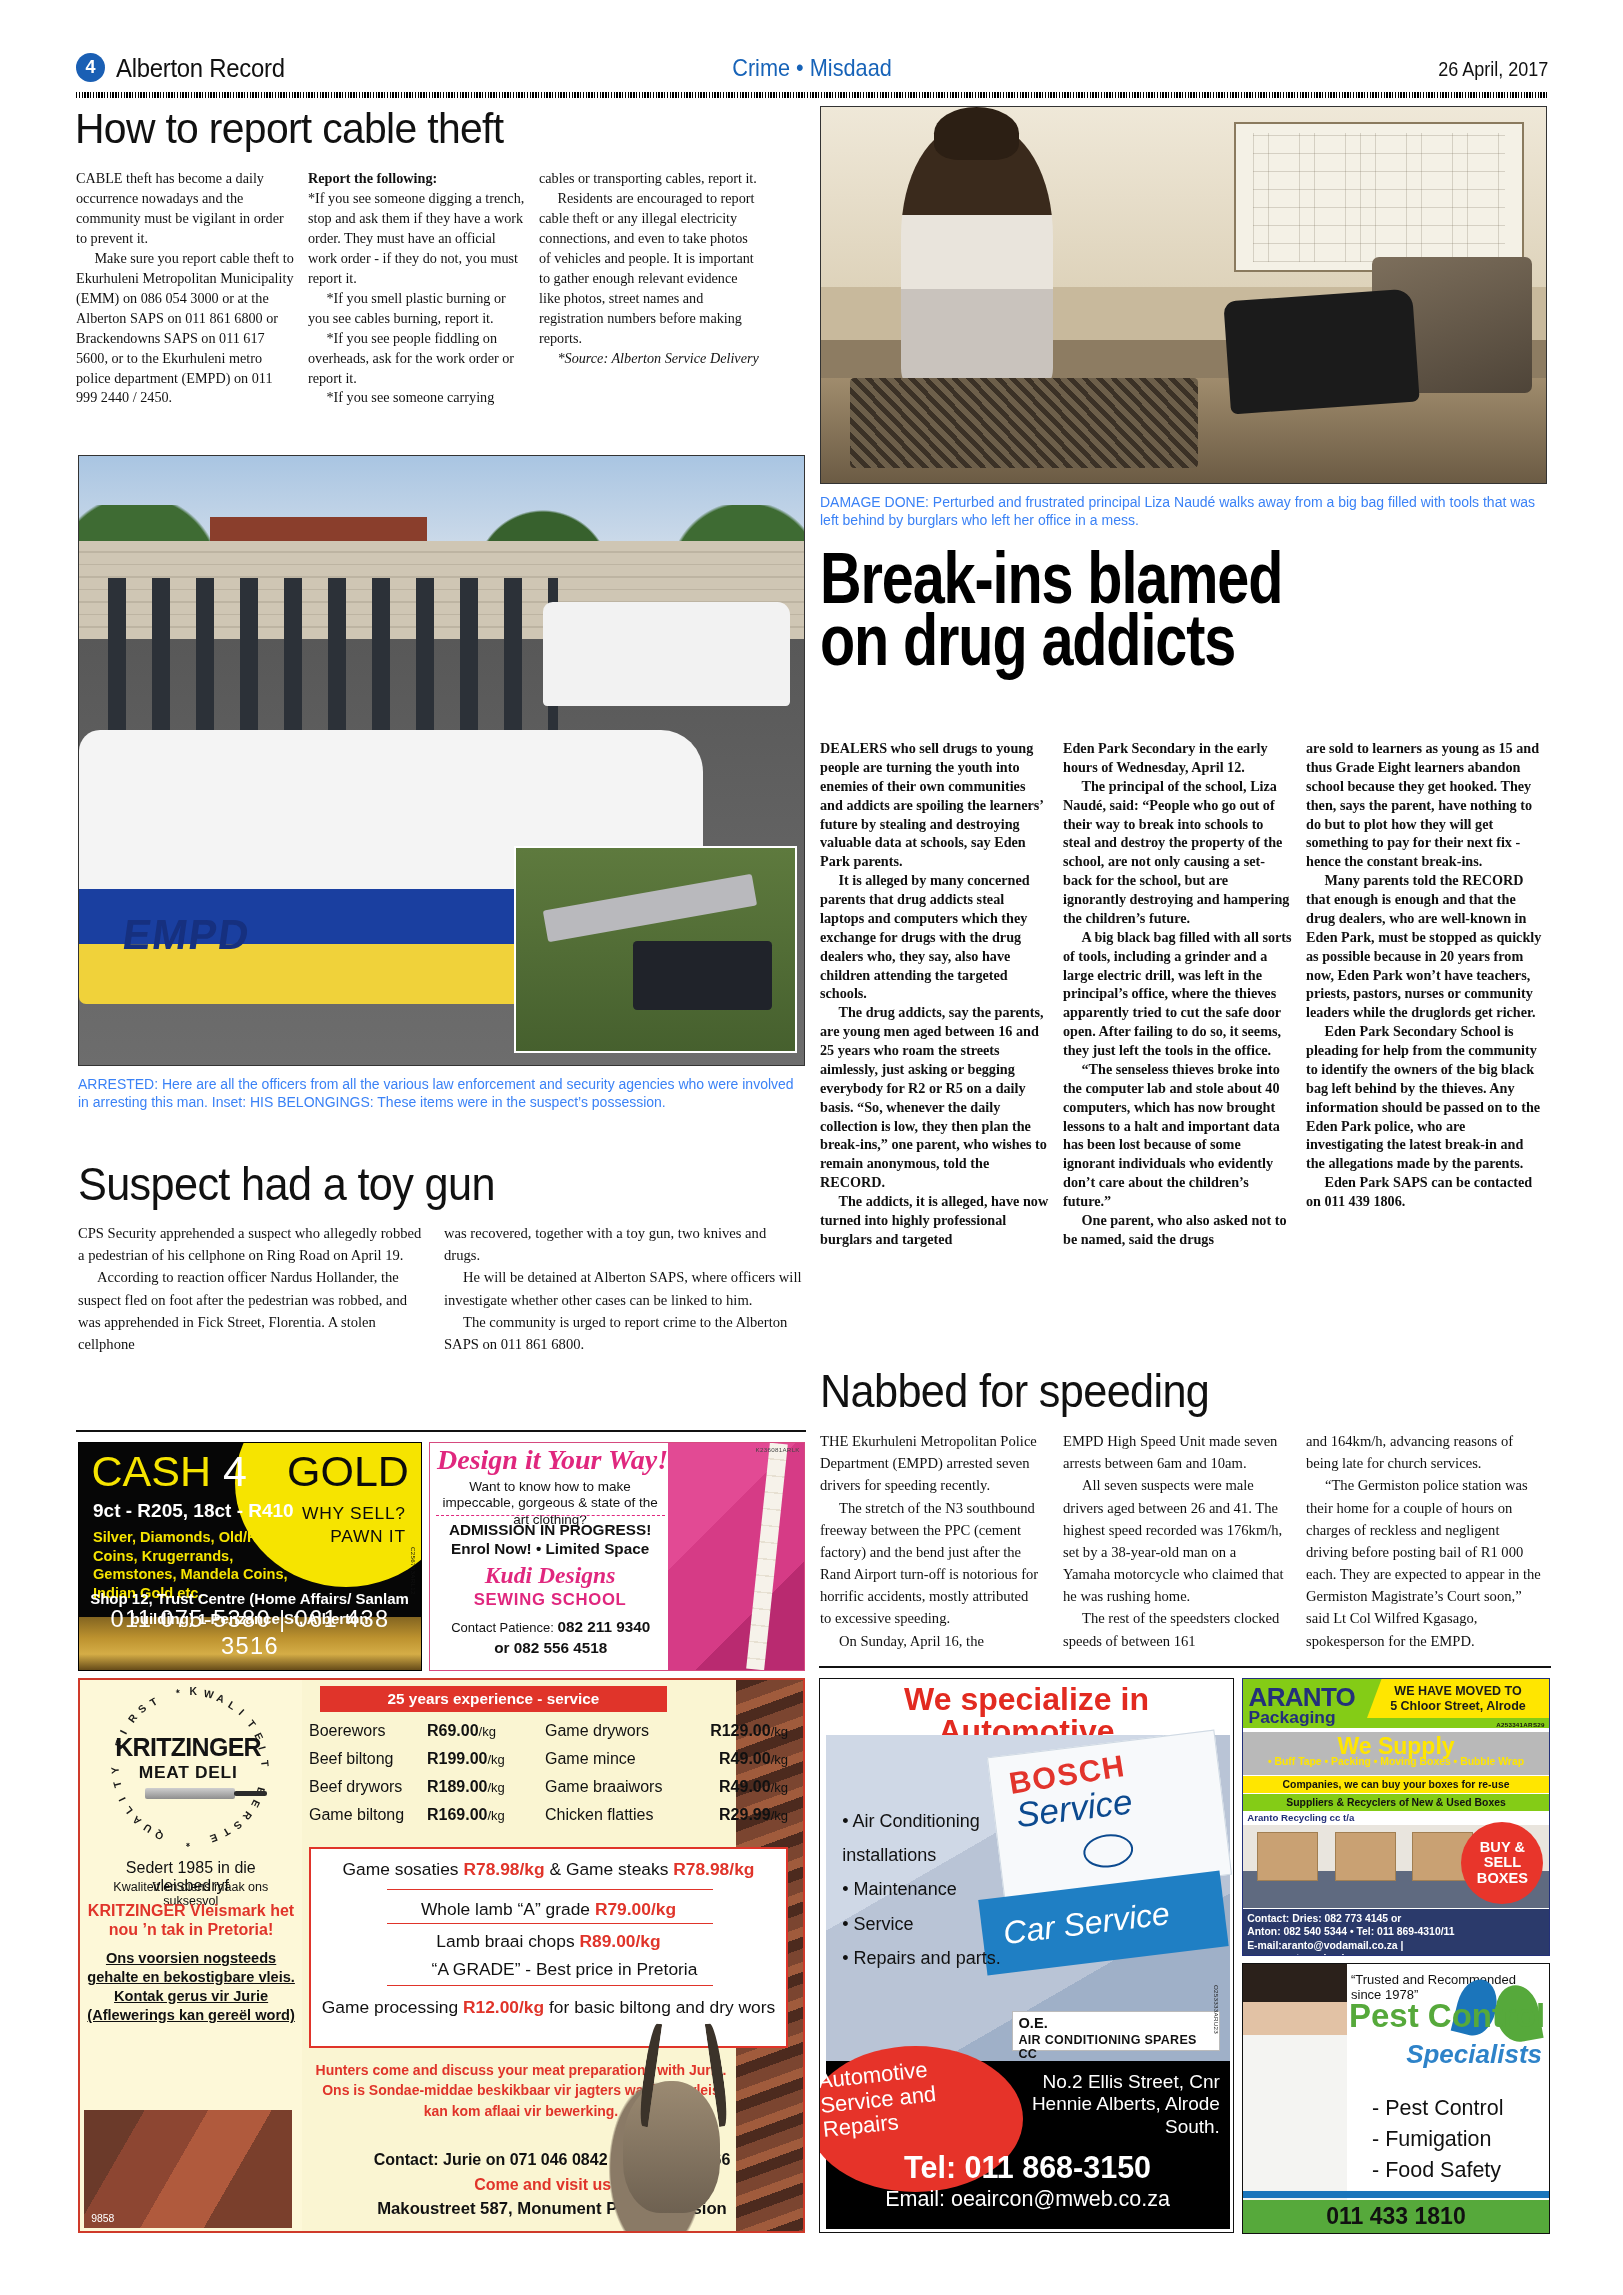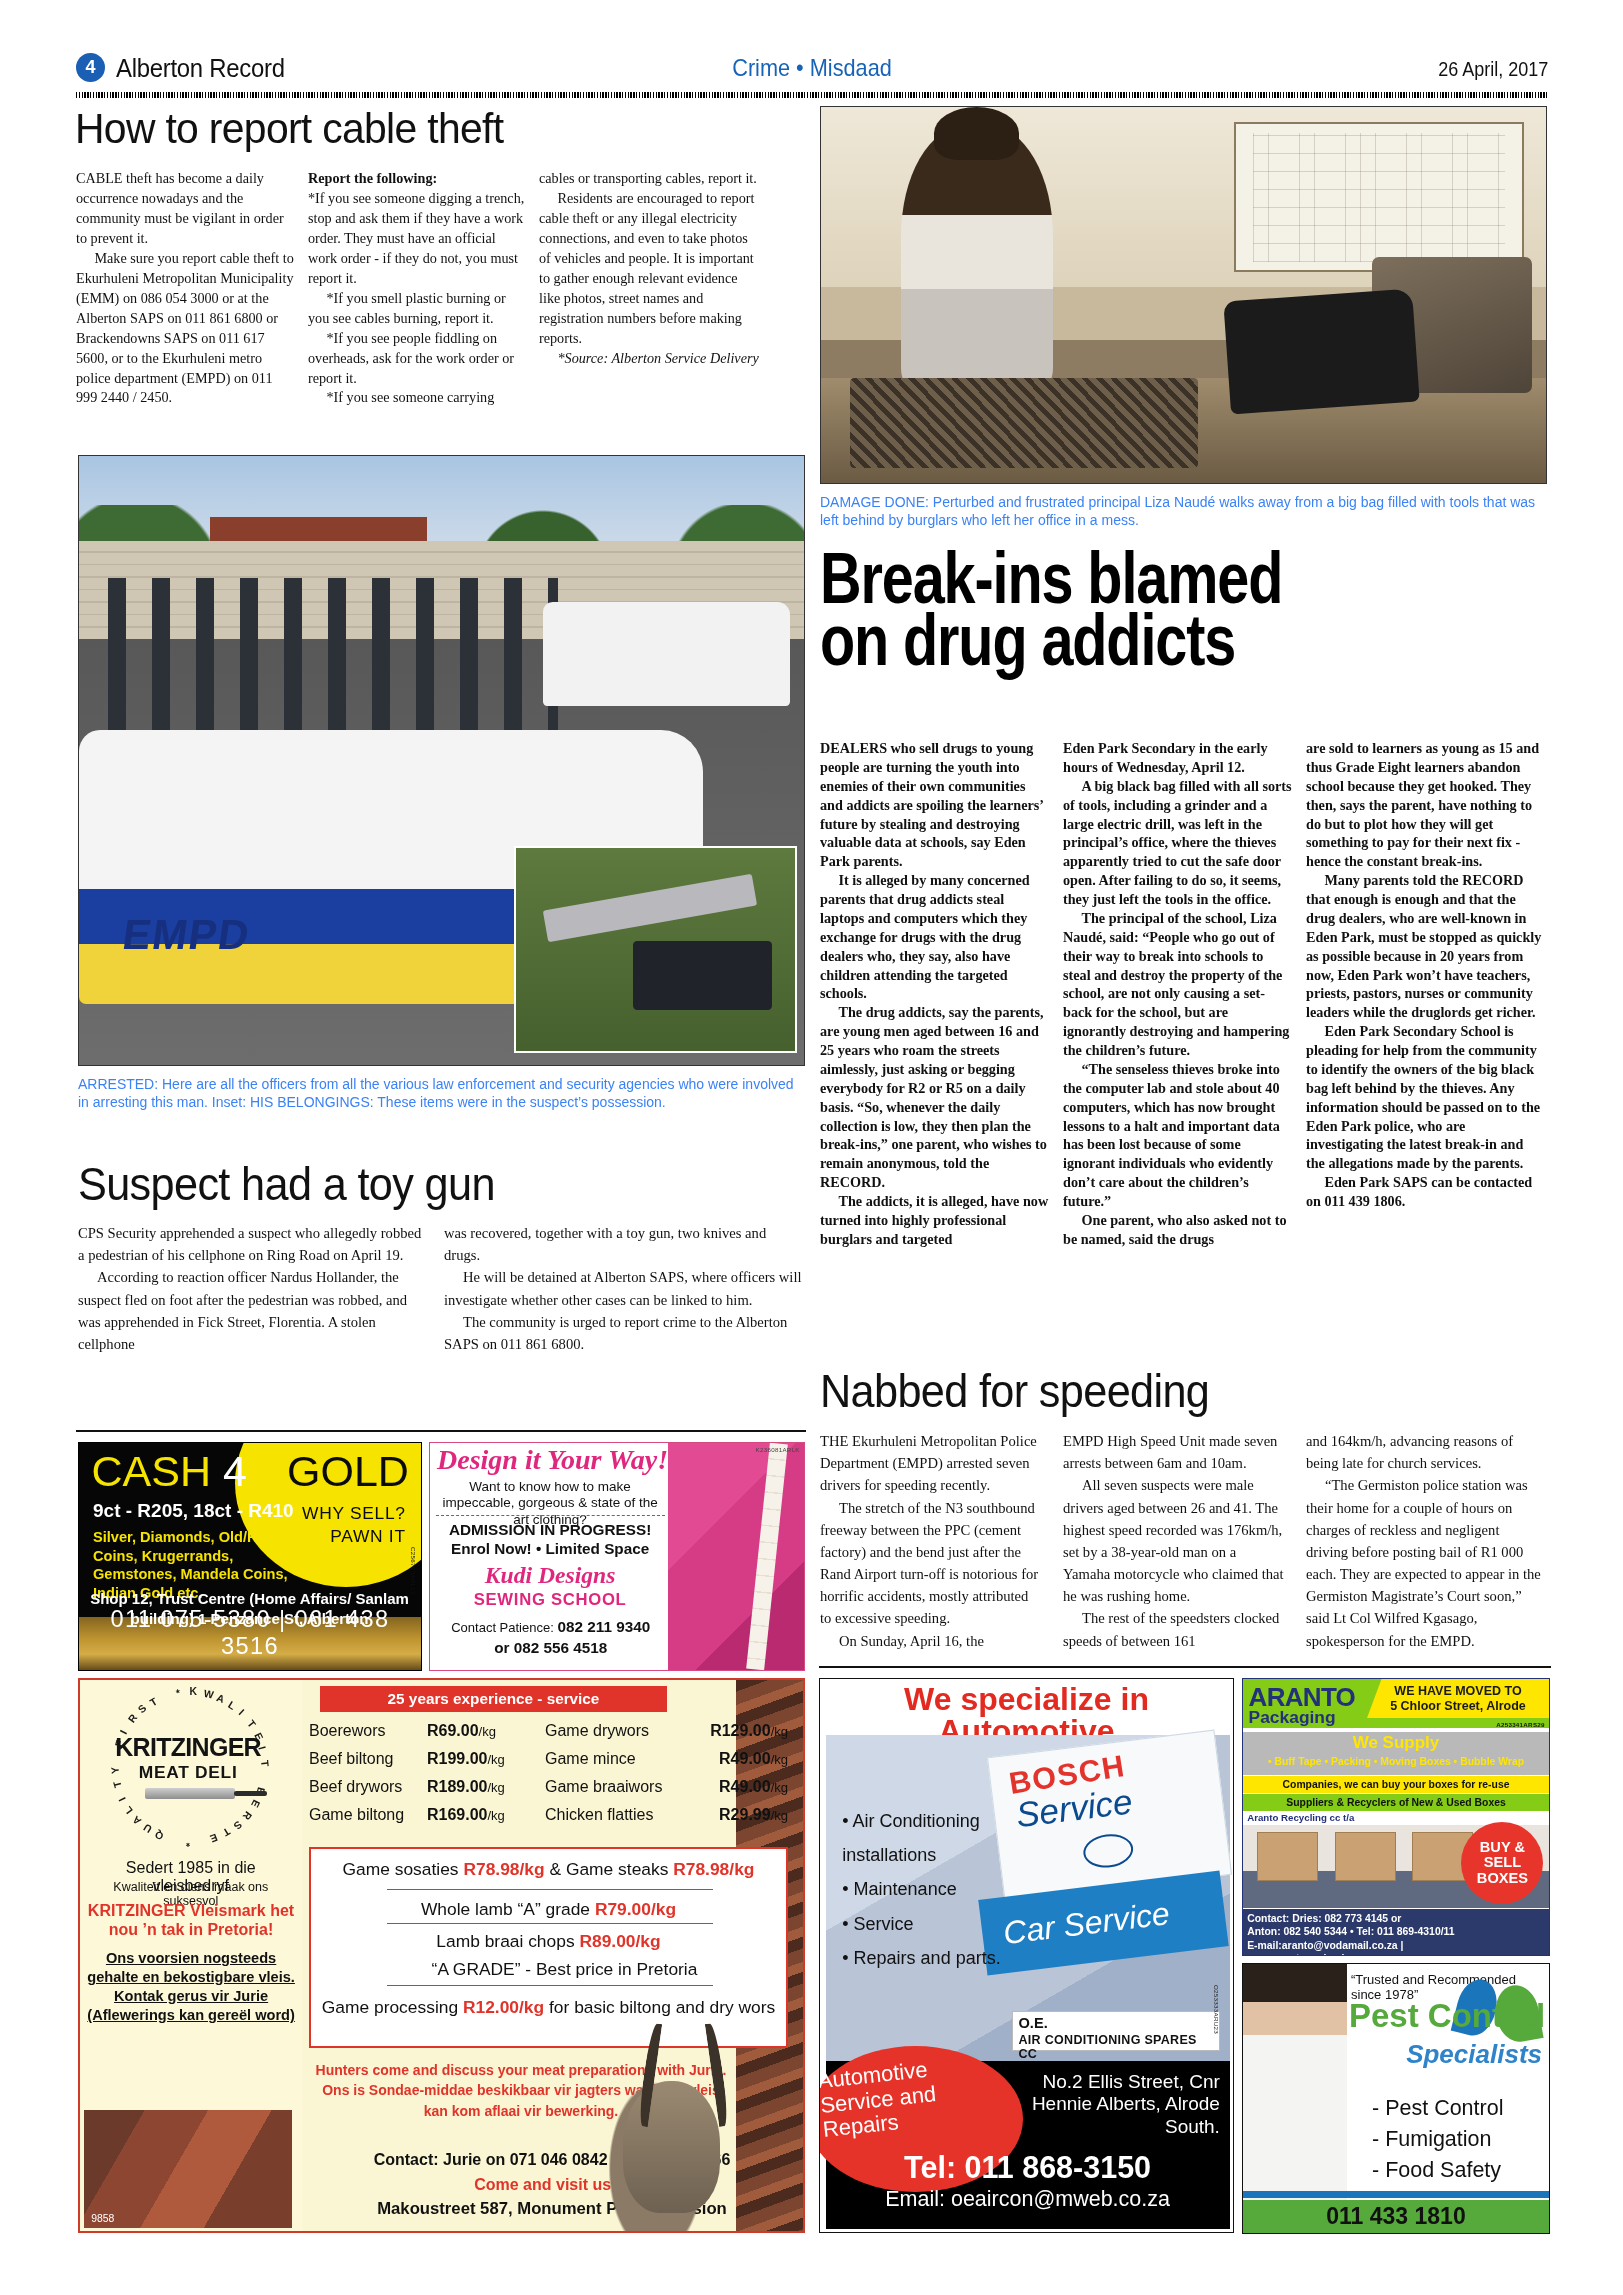--- a/index.html
+++ b/index.html
@@ -459,8 +459,8 @@
 </div>
 <div class="col serif-heavy" id="break-c2">
   <p class="first">Eden Park Secondary in the early hours of Wednesday, April 12.</p>
+  <p>The principal of the school, Liza Naudé, said: “People who go out of their way to break into schools to steal and destroy the property of the school, are not only causing a set-back for the school, but are ignorantly destroying and hampering the children’s future.</p>
   <p>A big black bag filled with all sorts of tools, including a grinder and a large electric drill, was left in the principal’s office, where the thieves apparently tried to cut the safe door open. After failing to do so, it seems, they just left the tools in the office.</p>
-  <p>The principal of the school, Liza Naudé, said: “People who go out of their way to break into schools to steal and destroy the property of the school, are not only causing a set-back for the school, but are ignorantly destroying and hampering the children’s future.</p>
   <p>“The senseless thieves broke into the computer lab and stole about 40 computers, which has now brought lessons to a halt and important data has been lost because of some ignorant individuals who evidently don’t care about the children’s future.”</p>
   <p>One parent, who also asked not to be named, said the drugs</p>
 </div>

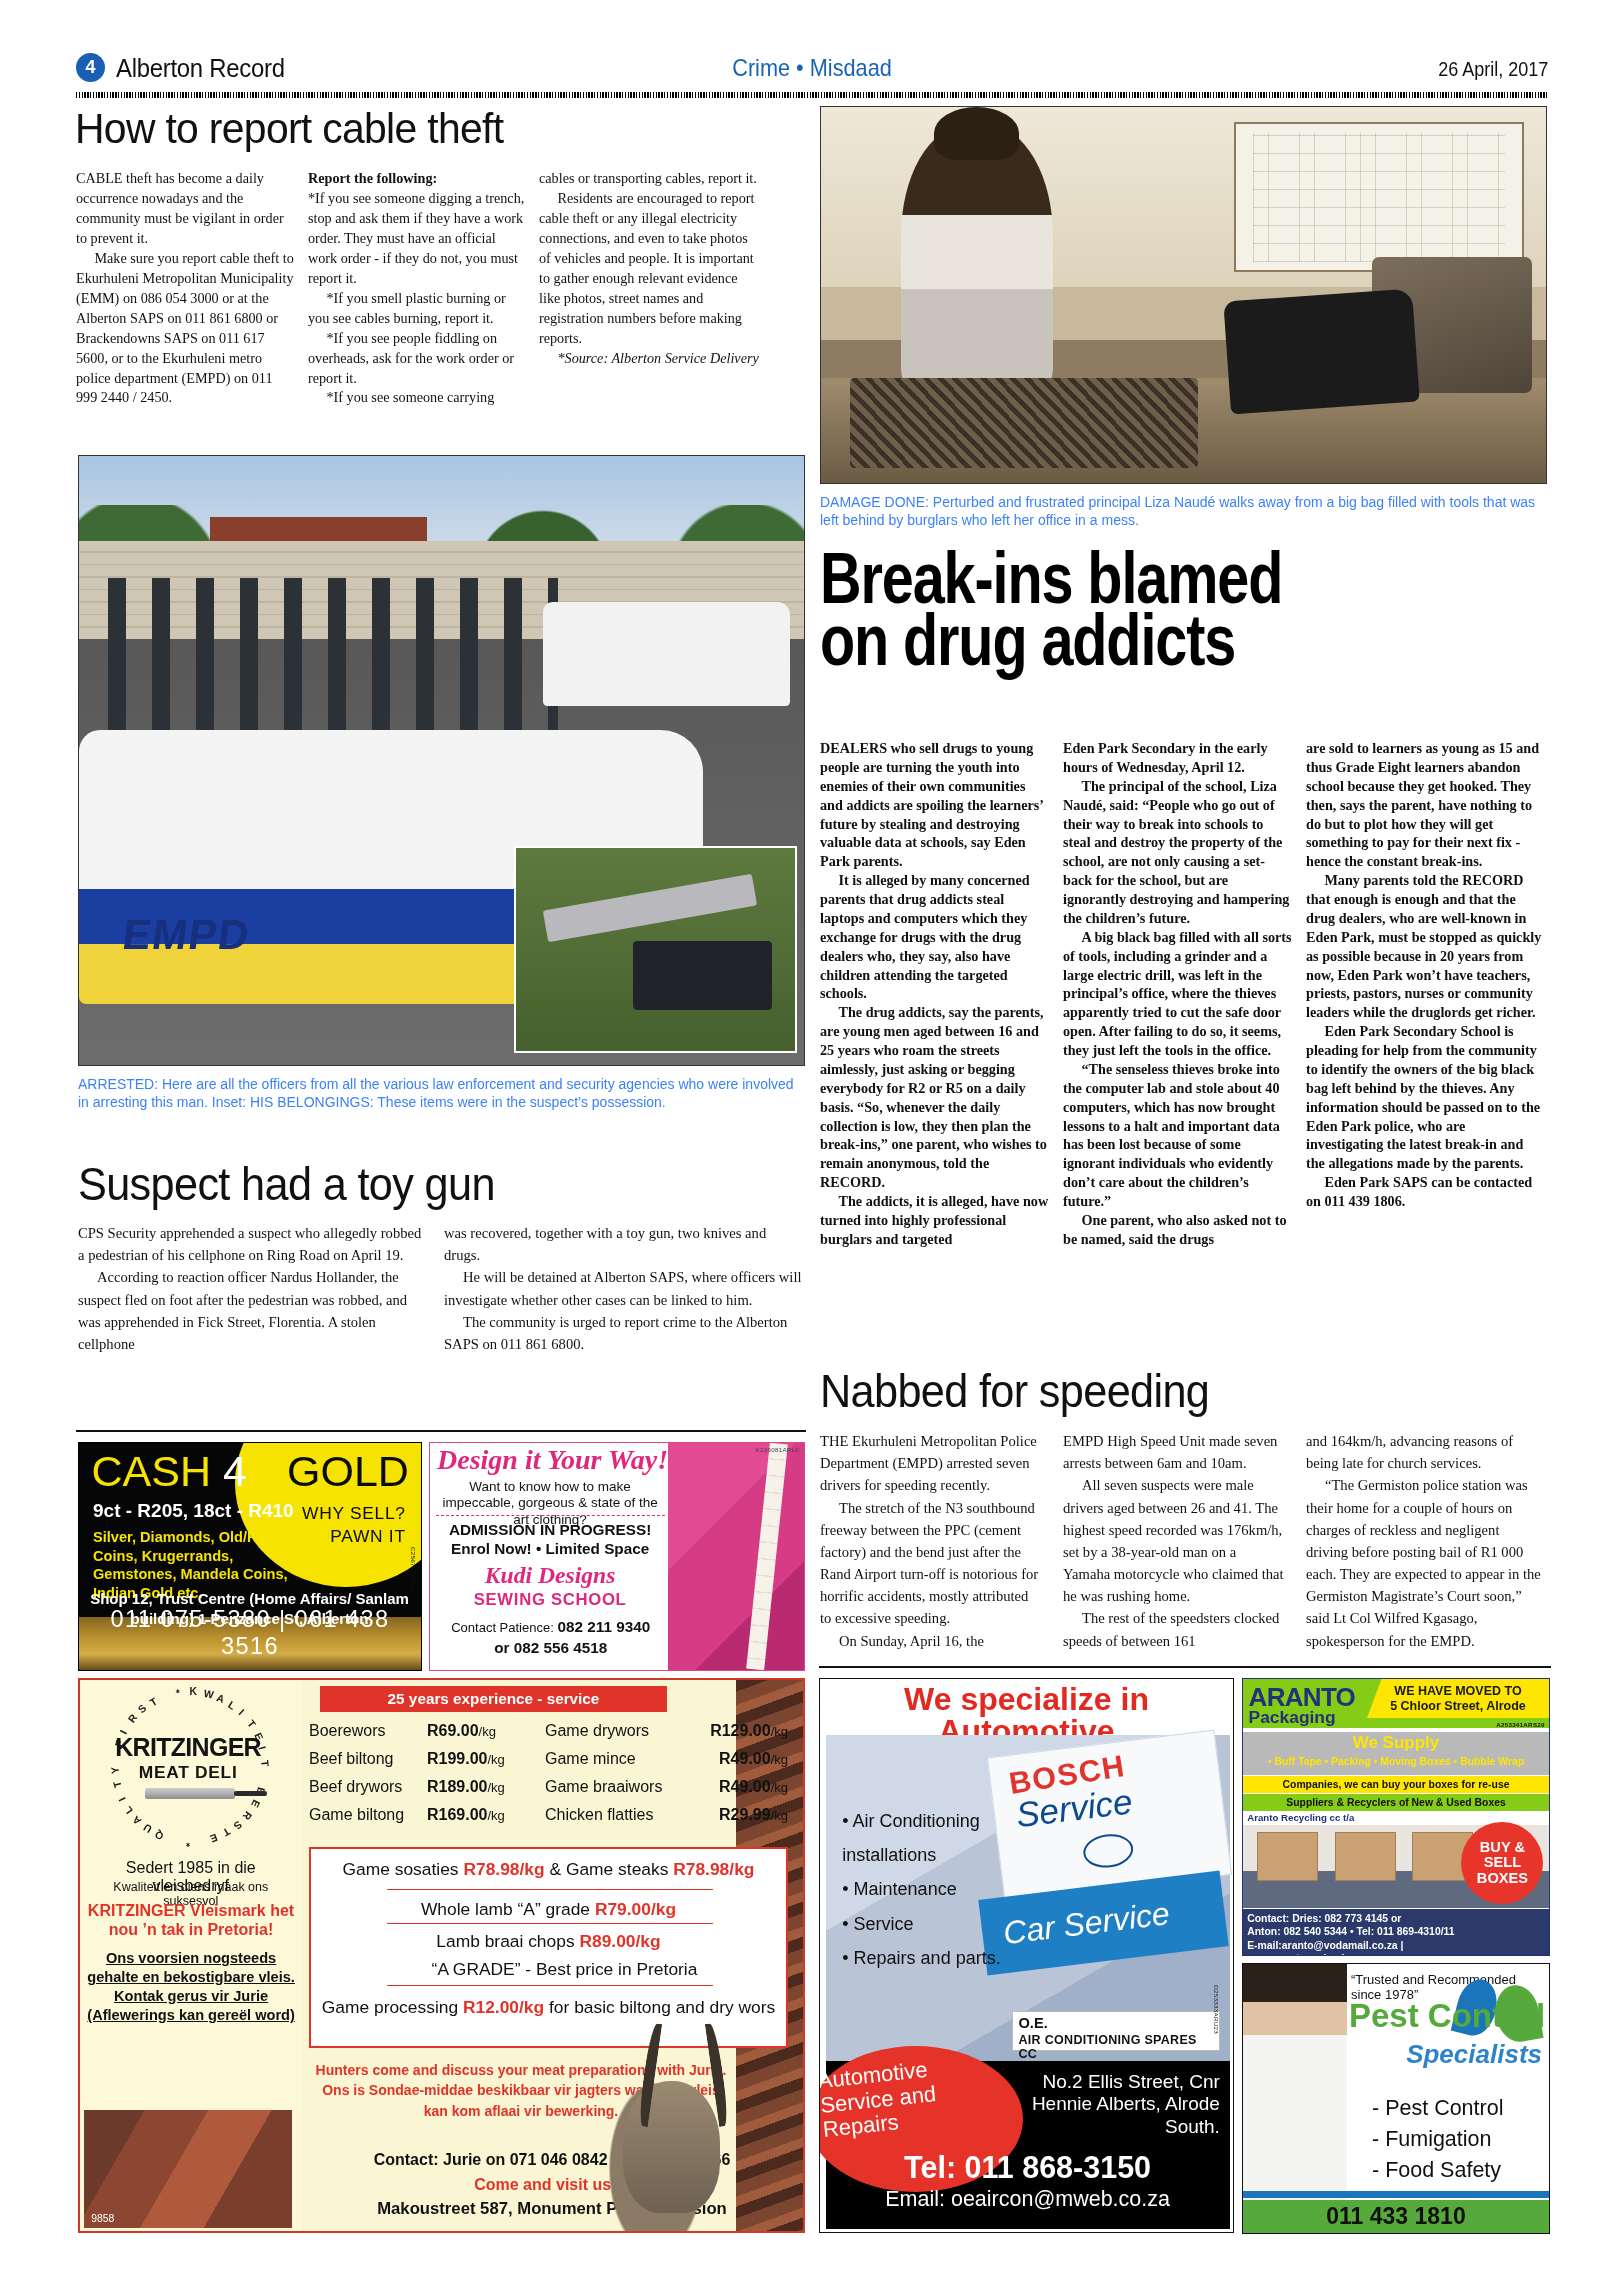--- a/index.html
+++ b/index.html
@@ -358,7 +358,7 @@
   #aranto-code { right:4.2px; top:42px; font-weight:bold; color:#111; }
   .ar-supply { position:absolute; left:0; top:53px; width:100%; height:43px; background:#b9b9b9; }
   .ar-supply-t { position:absolute; left:0; top:1.4px; width:100%; text-align:center;
-    font-family:"Liberation Sans",sans-serif; font-weight:bold; font-size:17px; color:#ffe600;}
+    font-family:"Liberation Sans",sans-serif; font-weight:bold; font-size:23px; color:#ffe600;}
   .ar-supply-s { position:absolute; left:0; top:23.6px; width:100%; text-align:center;
     font-family:"Liberation Sans",sans-serif; font-weight:bold; font-size:10.4px; color:#ffe600;}
   .ar-y1 { position:absolute; left:0; top:97px; width:100%; height:16.7px; background:#ffe600;

